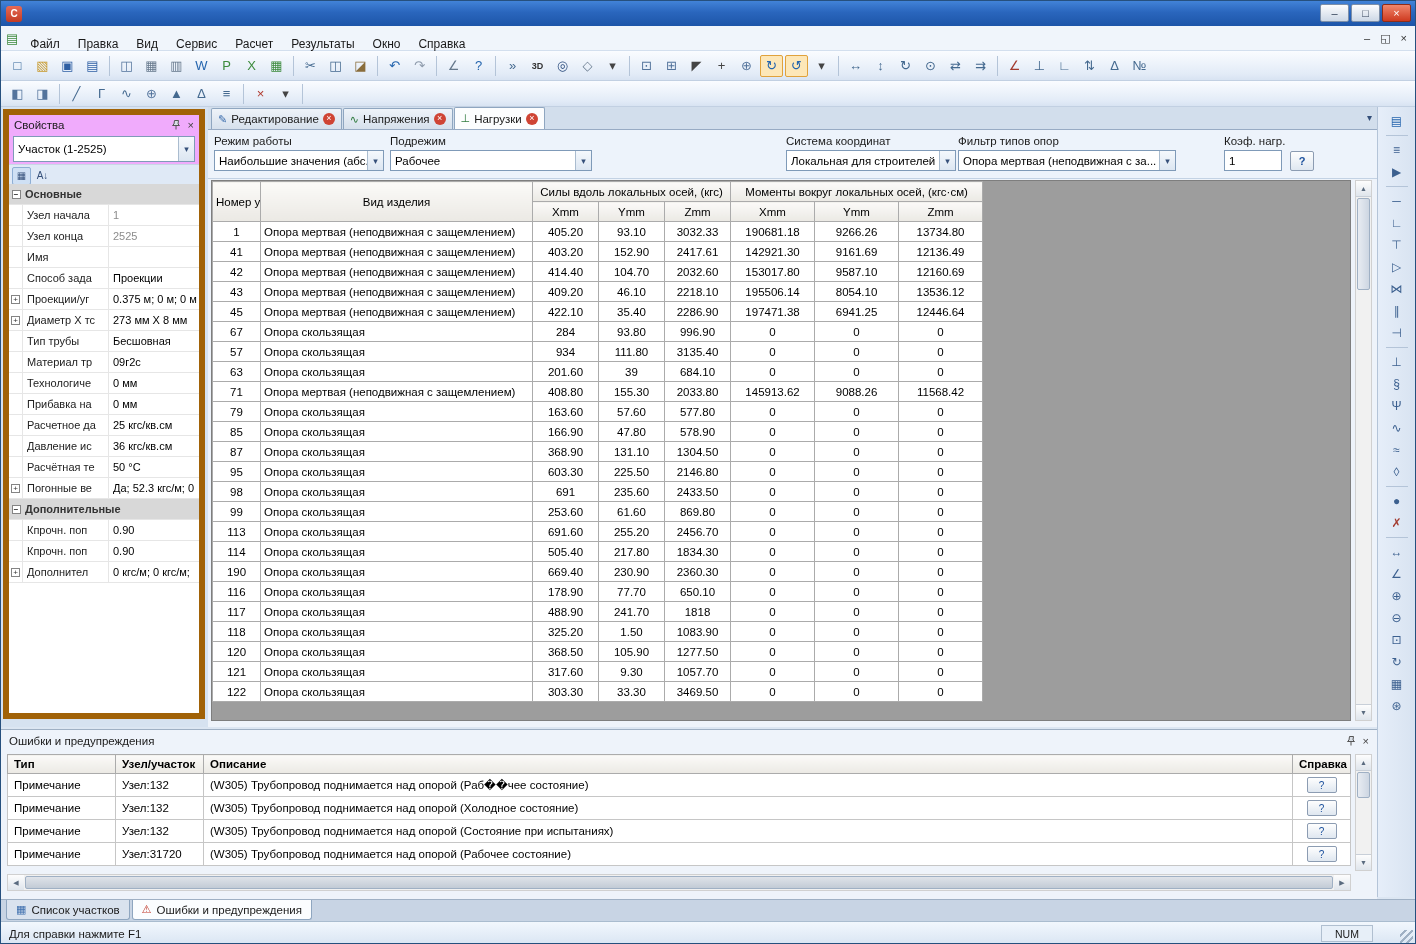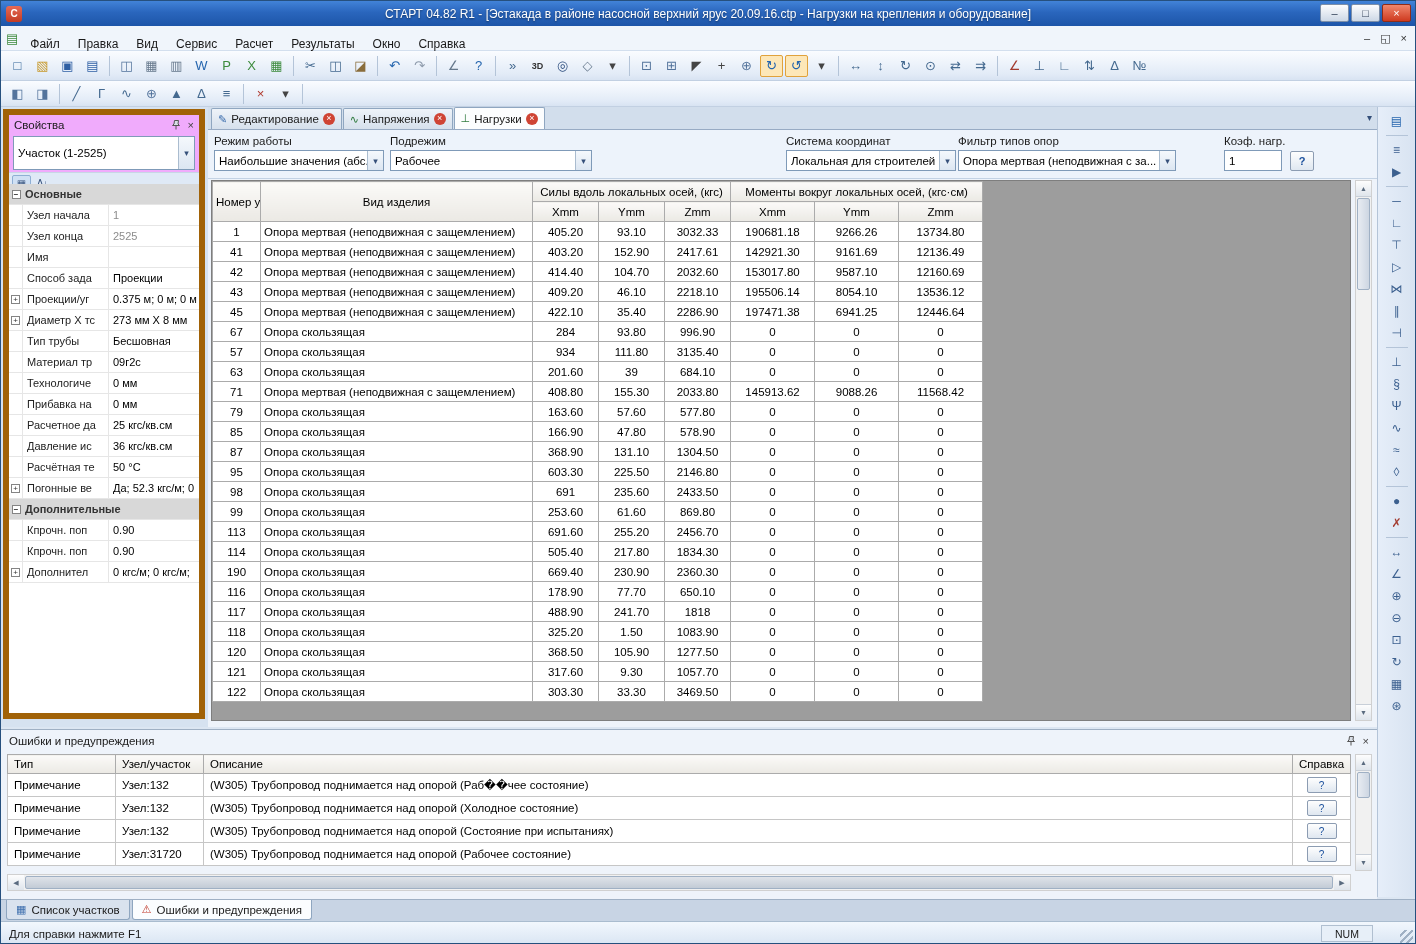--- a/index.html
+++ b/index.html
@@ -123,7 +123,6 @@
 
   <div class="titlebar" data-name="title-bar">
     <span class="app-ic" data-name="app-icon">С</span>
-    <span class="title-text" data-name="window-title">СТАРТ 04.82 R1 - [Эстакада в районе насосной верхний ярус 20.09.16.ctp - Нагрузки на крепления и оборудование]</span>
     <span class="wbtns" data-name="window-controls">
       <span class="wb" data-name="minimize-button">–</span>
       <span class="wb" data-name="maximize-button">□</span>

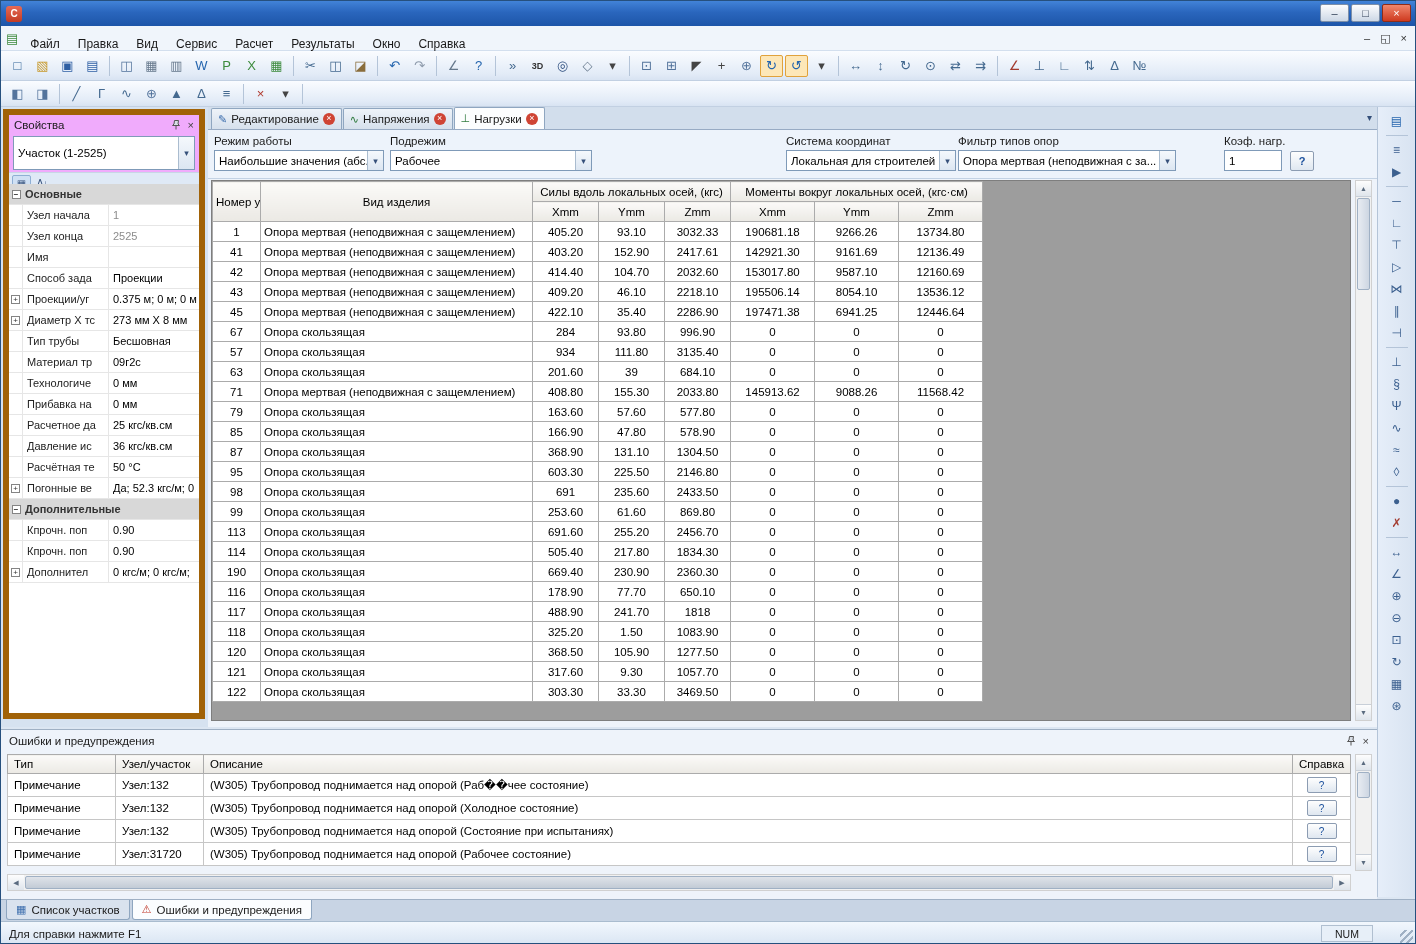--- a/index.html
+++ b/index.html
@@ -38,7 +38,7 @@
   .props{position:absolute;left:2px;top:2px;width:202px;bottom:8px;background:#f0abfc;border:6px solid #a16207;}
   .props-head{height:20px;display:flex;align-items:center;justify-content:space-between;padding:0 5px;font-size:11.5px;color:#1a1a1a;}
   .ph-ic{display:flex;gap:7px;align-items:center;color:#444;font-size:11px;}
-  .pcombo{height:34px;margin:1px 4px 2px;background:#fff;border:1px solid #7f9ab8;display:flex;align-items:center;font-size:11.5px;}
+  .pcombo{height:26px;margin:1px 4px 2px;background:#fff;border:1px solid #7f9ab8;display:flex;align-items:center;font-size:11.5px;}
   .pcombo-text{flex:1;padding:0 4px;white-space:nowrap;overflow:hidden;}
   .combo-arrow{width:16px;height:100%;display:flex;align-items:center;justify-content:center;background:linear-gradient(#f4f8fc,#dce6f2);border-left:1px solid #aabccf;font-size:9px;color:#35507a;}
   .props-tools{height:23px;background:#dfe9f6;border-top:1px solid #c8d6e6;border-bottom:1px solid #c8d6e6;display:flex;align-items:center;padding:0 3px;gap:2px;}

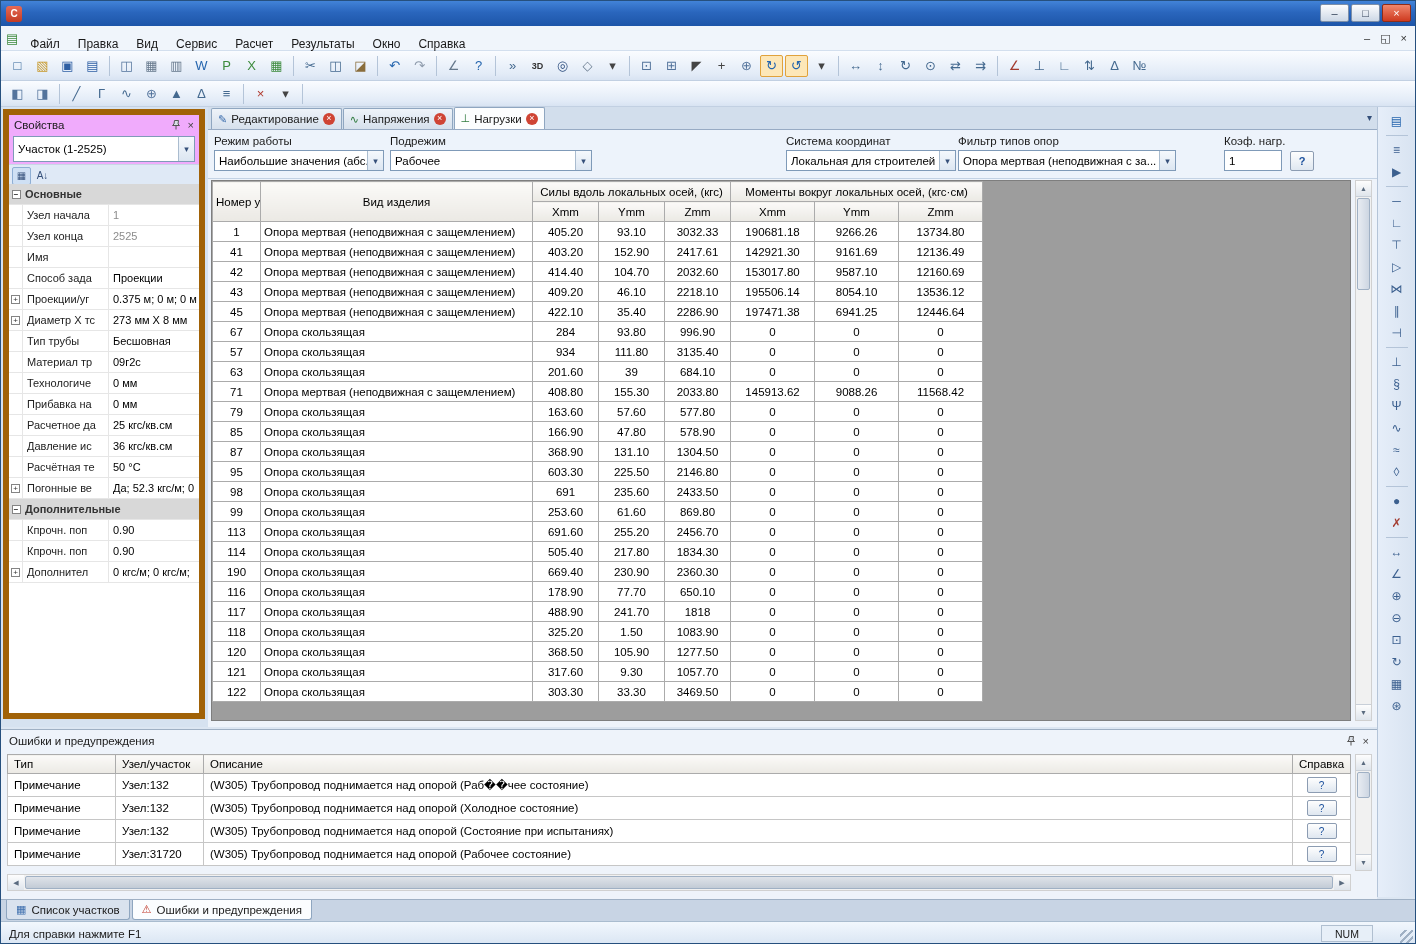--- a/index.html
+++ b/index.html
@@ -91,7 +91,7 @@
   .errors-head{height:22px;display:flex;align-items:center;justify-content:space-between;padding:0 8px;font-size:11.5px;color:#1a1a1a;}
   .errors-body{position:absolute;left:6px;right:26px;top:24px;}
   table.etable{width:100%;border-collapse:collapse;table-layout:fixed;background:#fff;font-size:11.5px;}
-  .etable th{background:linear-gradient(#fbfaf8,#ebe9e4);font-weight:normal;border:1px solid #ababab;height:19px;padding:0 6px;text-align:left;}
+  .etable th{background:linear-gradient(#fbfaf8,#ebe9e4);font-weight:bold;border:1px solid #ababab;height:19px;padding:0 6px;text-align:left;}
   .etable td{border:1px solid #c6c6c6;height:23px;padding:0 6px;white-space:nowrap;overflow:hidden;}
   .e-help{text-align:center;padding:0;}
   .qbtn{width:30px;height:16px;background:linear-gradient(#fefefe,#dfe7f0);border:1px solid #8c9cb2;border-radius:2px;font-size:10px;color:#1a4f9c;font-family:inherit;}

